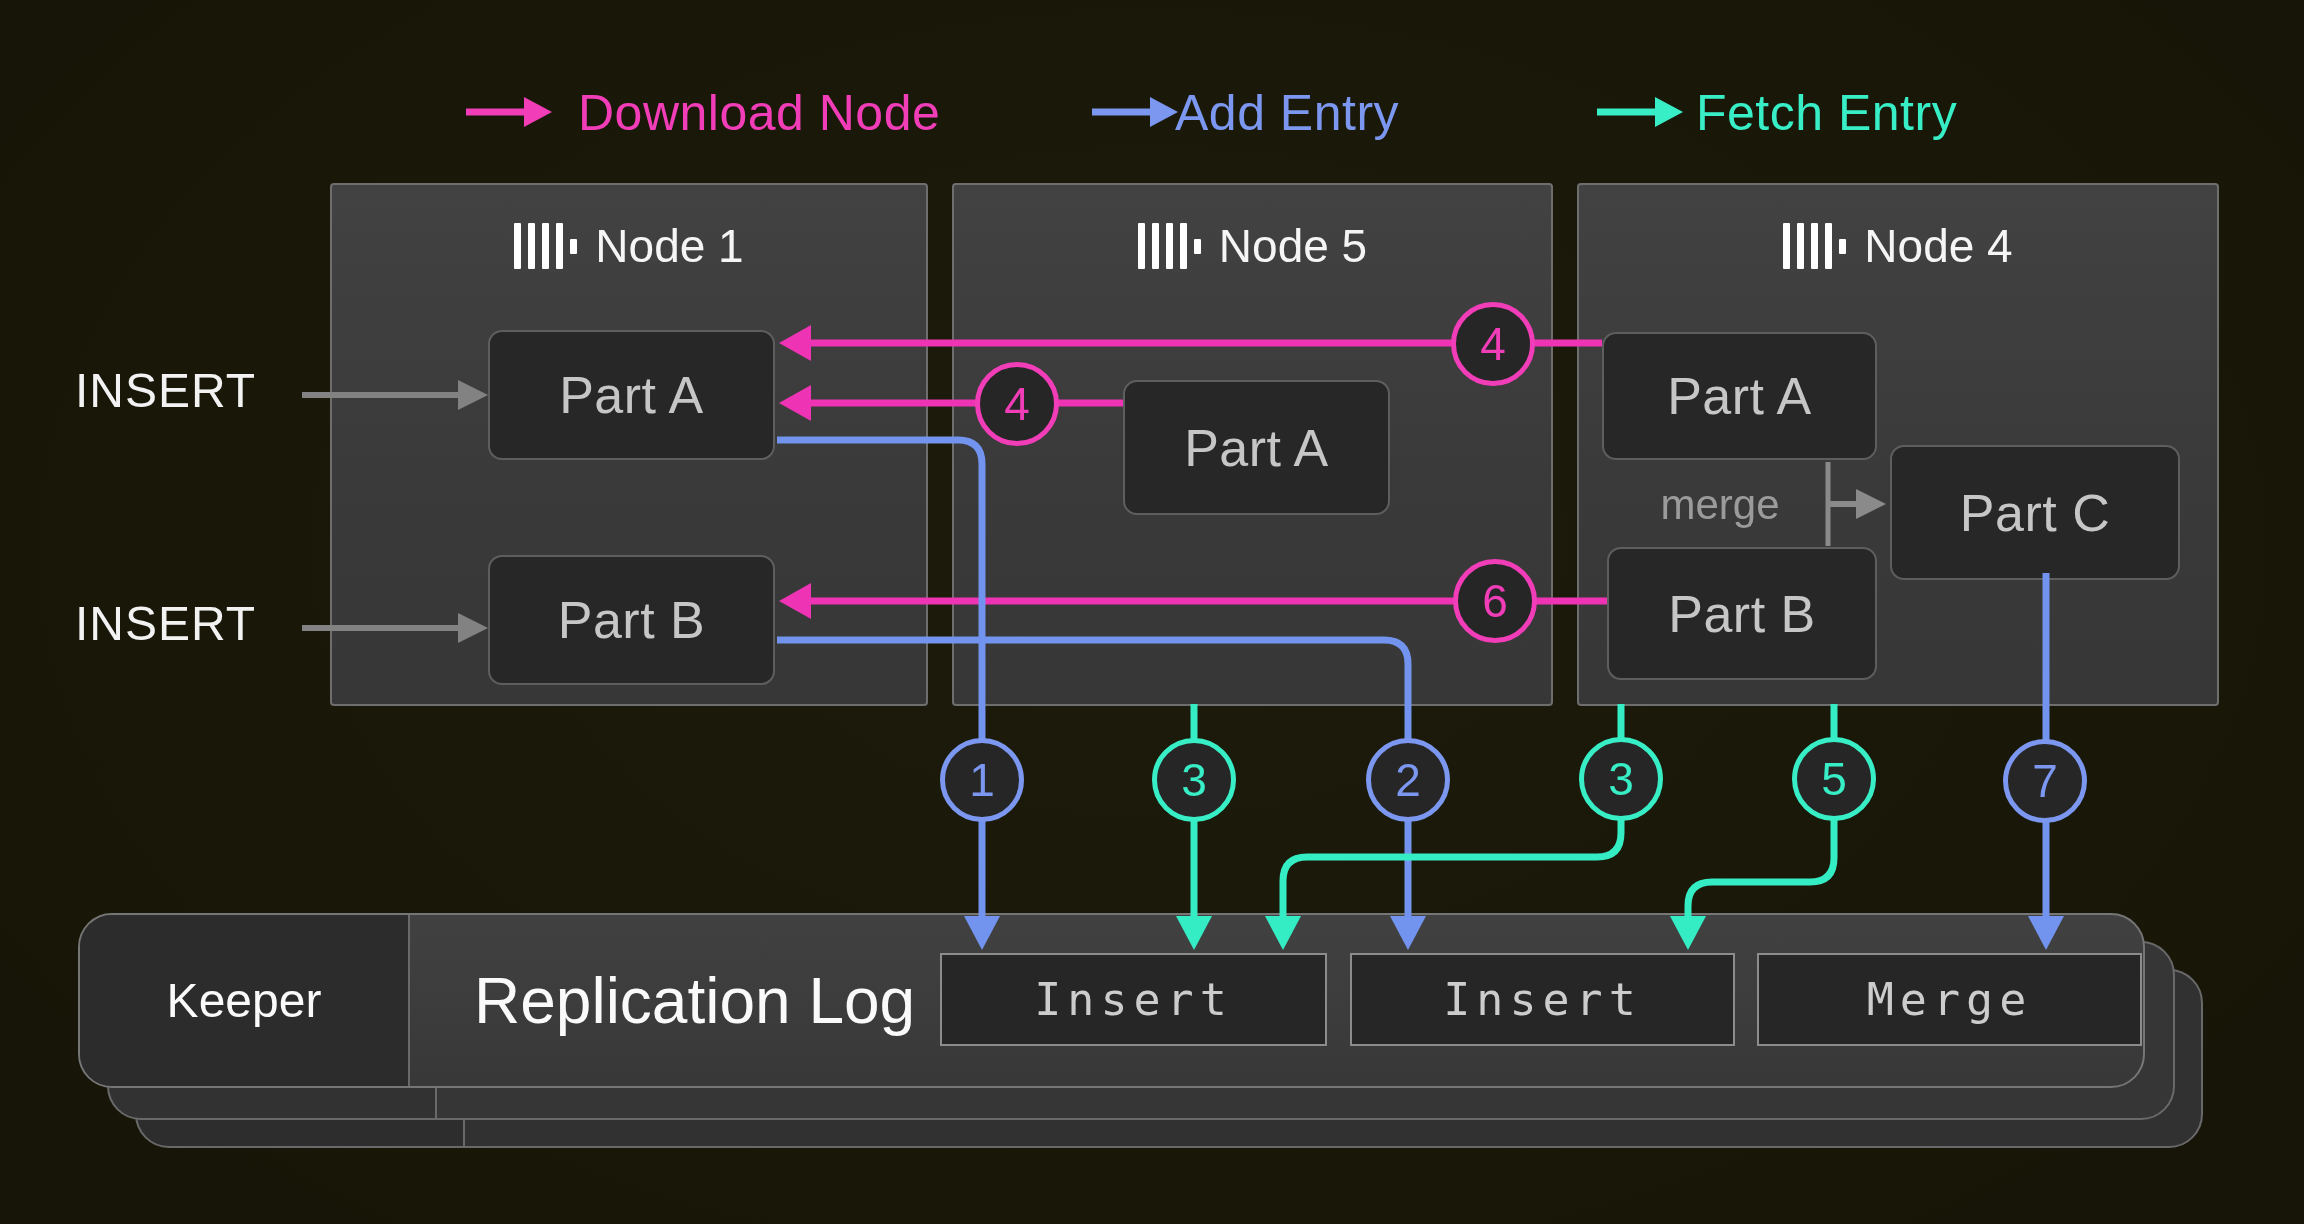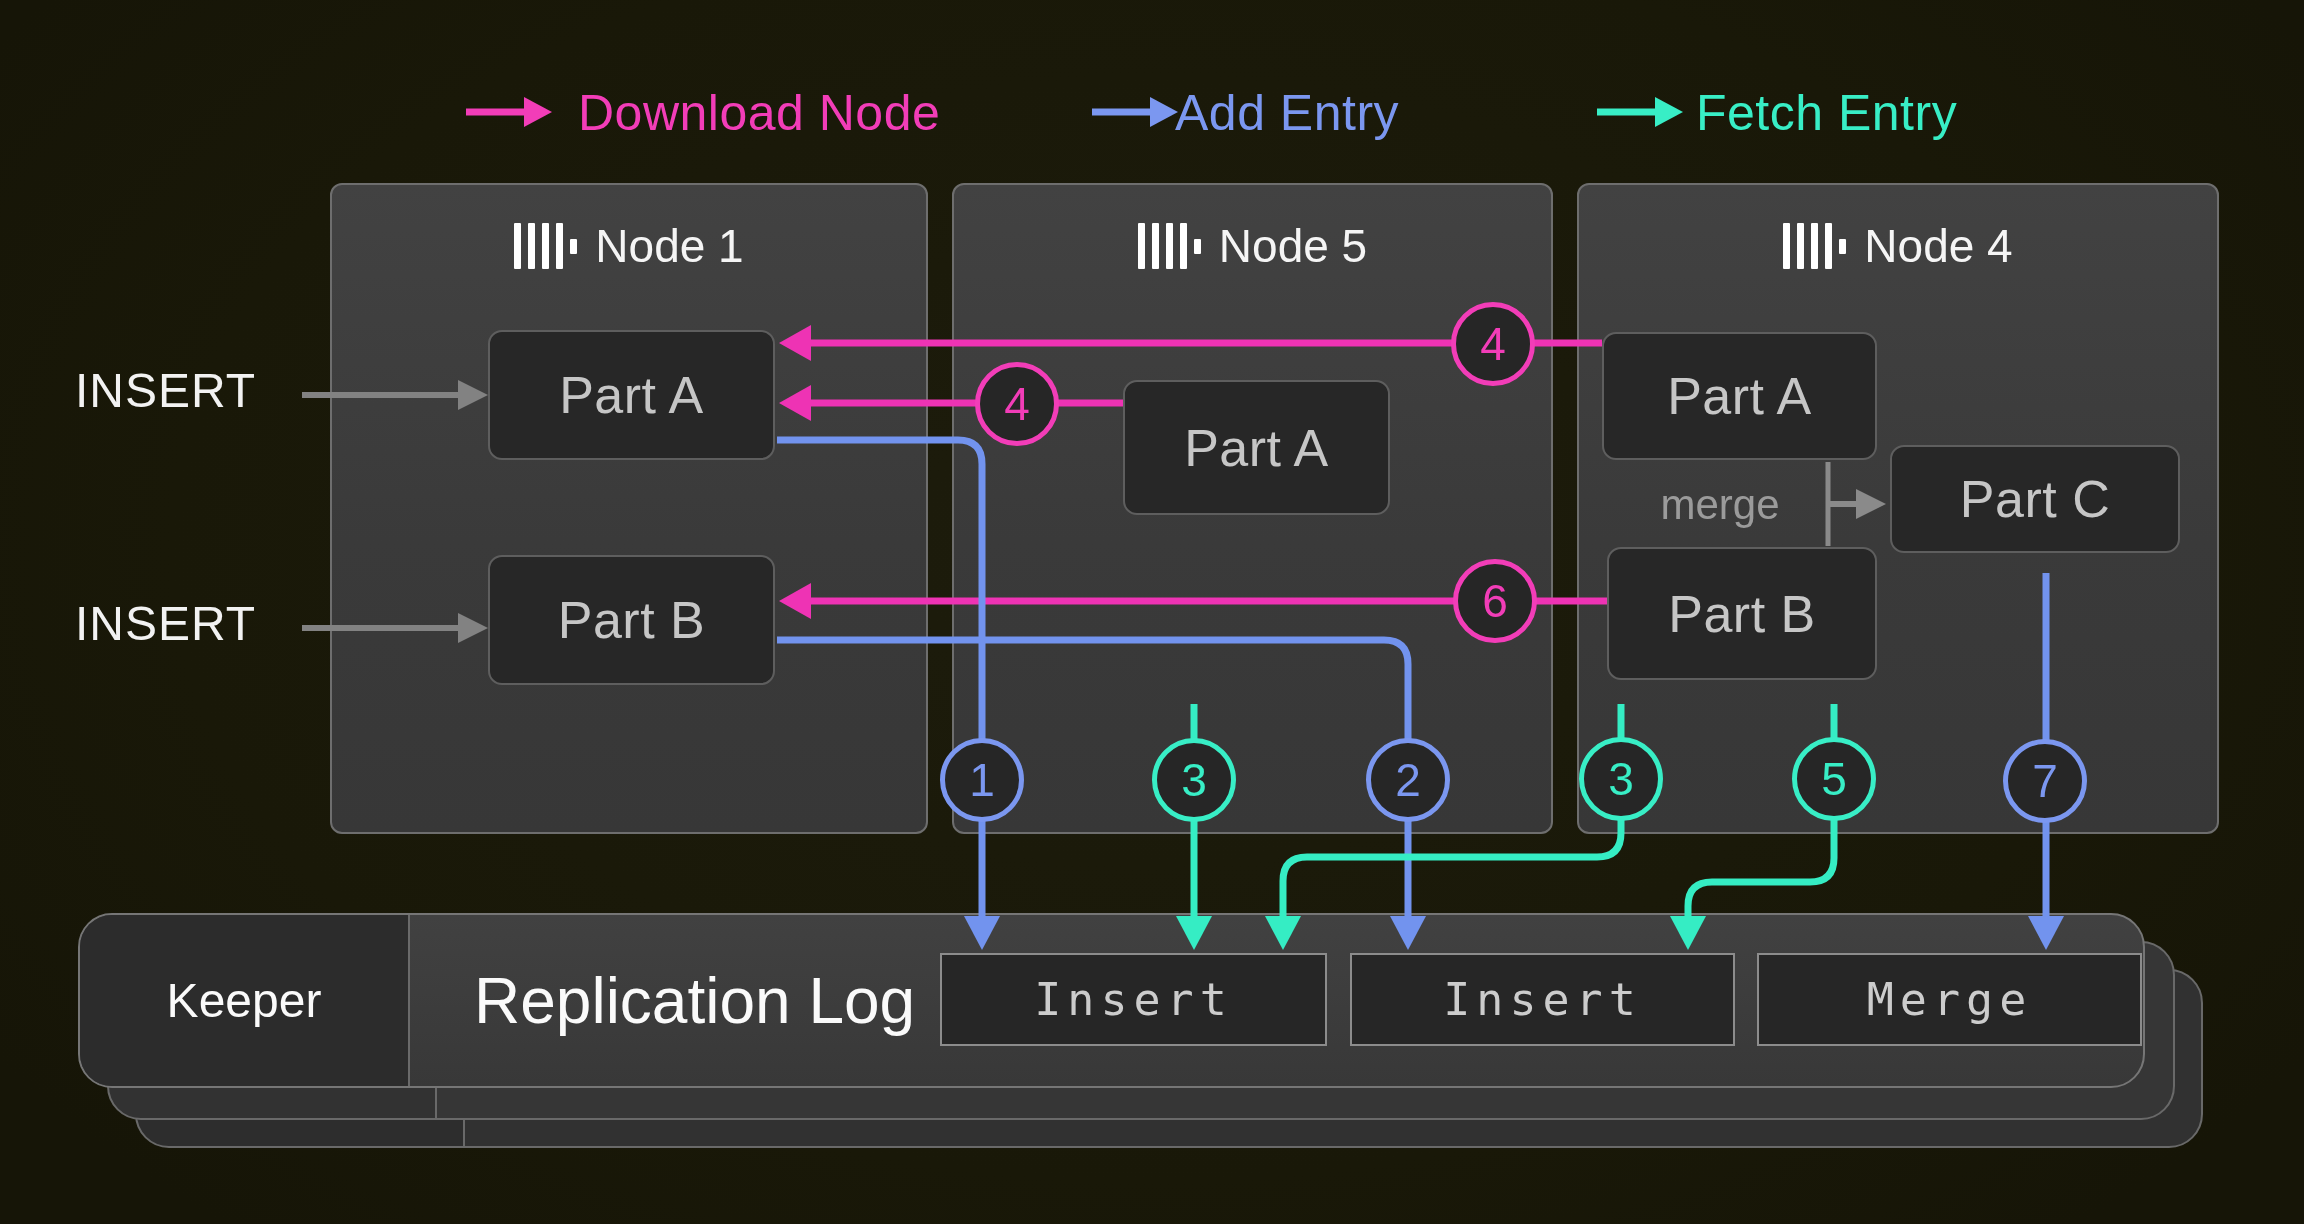--- a/index.html
+++ b/index.html
@@ -15,7 +15,7 @@
   .lg-teal{color:#38eec6;}
   
   .node{
-    position:absolute;top:183px;height:651px;border-radius:12px;
+    position:absolute;top:183px;height:523px;border-radius:4px;
     background:linear-gradient(180deg,#424242 0%,#3a3a3a 55%,#373737 100%);
     border:2px solid #6e6e6e;box-sizing:border-box;
   }

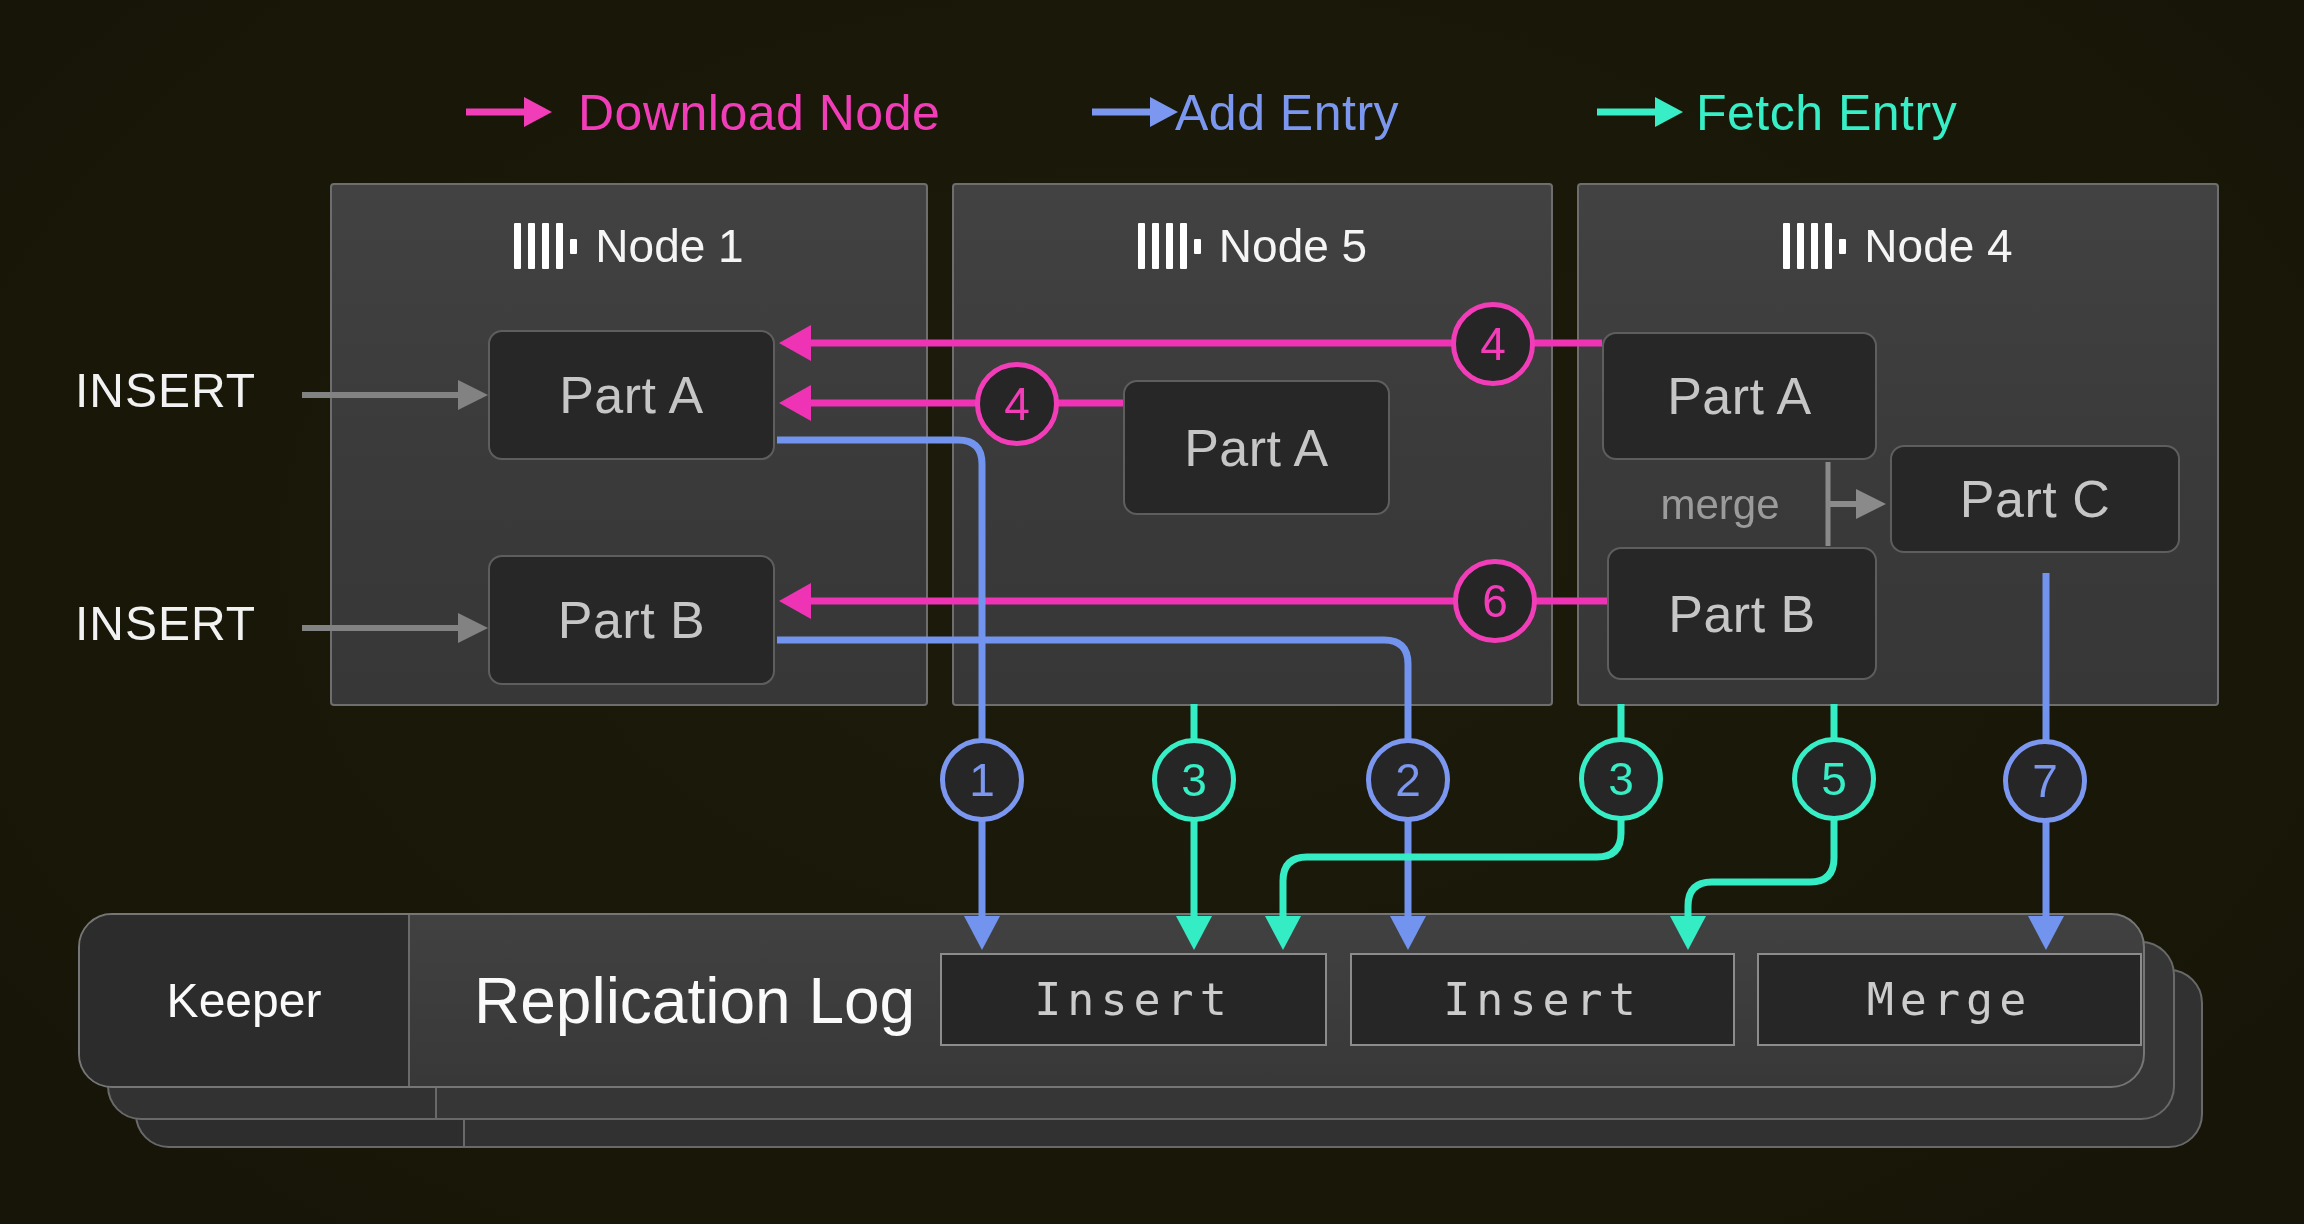--- a/index.html
+++ b/index.html
@@ -111,7 +111,7 @@
   <div class="part" style="left:488px;top:555px;width:287px;height:130px;">Part B</div>
   <div class="part" style="left:1123px;top:380px;width:267px;height:135px;">Part A</div>
   <div class="part" style="left:1602px;top:332px;width:275px;height:128px;">Part A</div>
-  <div class="part" style="left:1890px;top:445px;width:290px;height:108px;">Part C</div>
+  <div class="part" style="left:1890px;top:445px;width:290px;height:135px;">Part C</div>
   <div class="part" style="left:1607px;top:547px;width:270px;height:133px;">Part B</div>
   <div class="merge-label">merge</div>
 

